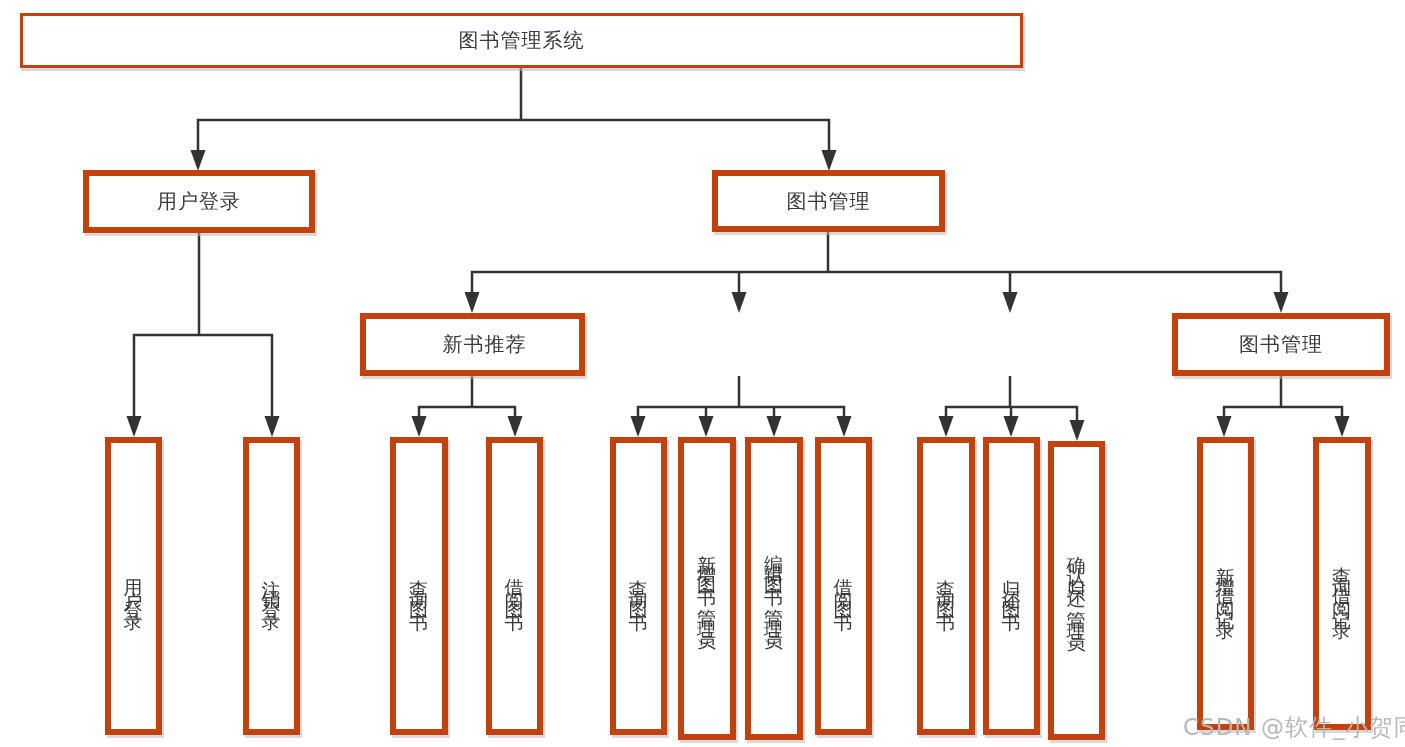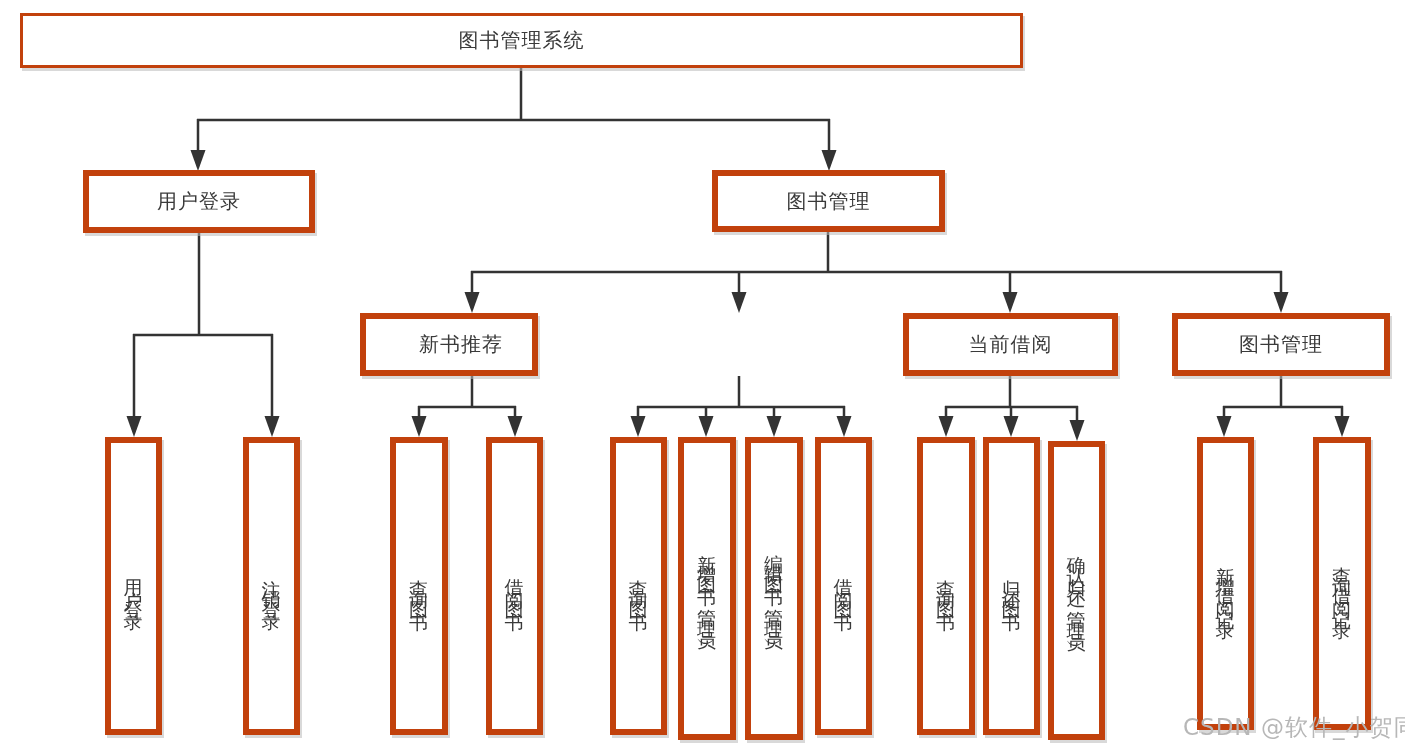--- a/index.html
+++ b/index.html
@@ -129,7 +129,7 @@
     <span>图书管理</span>
   </div>
 
-  <div class="hbox" style="left:360px; top:313px; width:178px; height:63px;padding-left:24px;">
+  <div class="hbox" style="left:360px; top:313px; width:225px; height:63px;padding-left:24px;">
     <span>新书推荐</span>
   </div>
   <div class="hbox" style="left:903px; top:313px; width:215px; height:63px;">

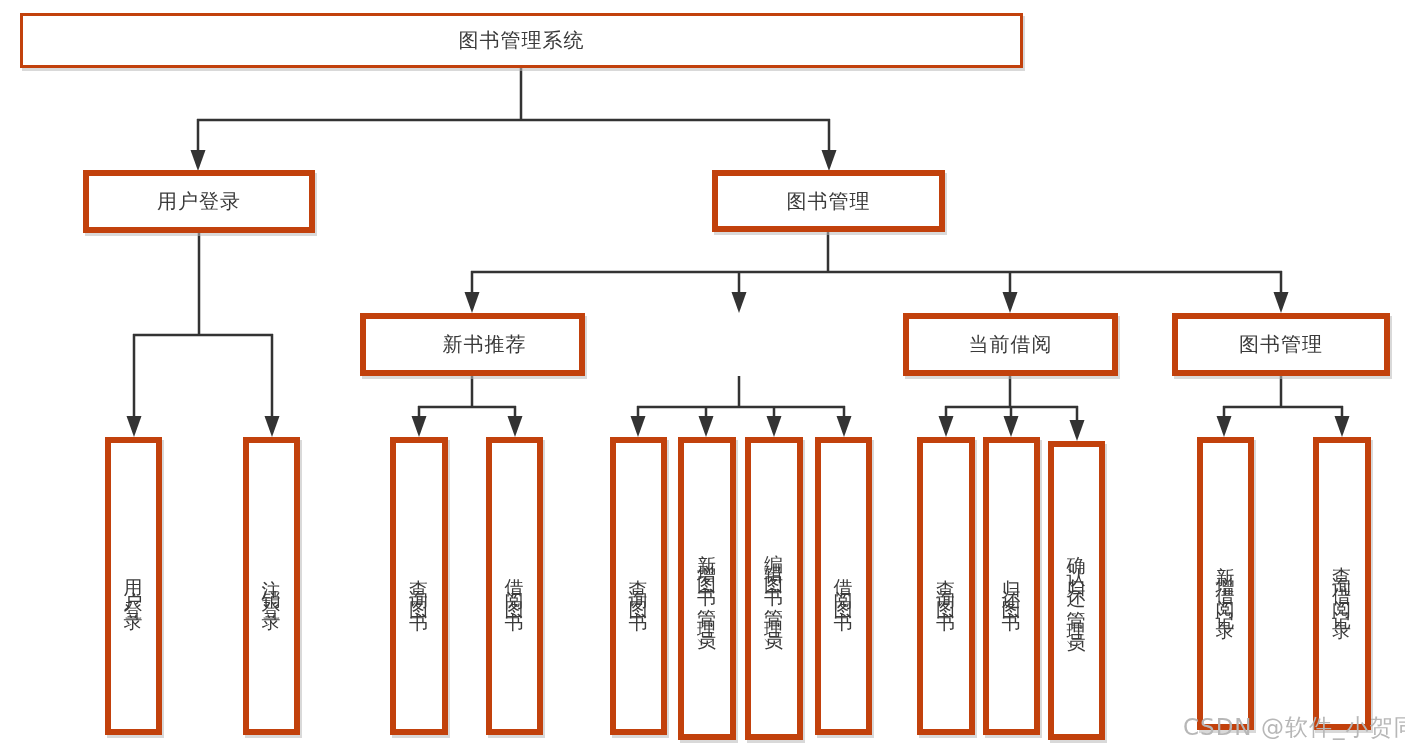--- a/index.html
+++ b/index.html
@@ -132,9 +132,6 @@
   <div class="hbox" style="left:360px; top:313px; width:225px; height:63px;padding-left:24px;">
     <span>新书推荐</span>
   </div>
-  <div class="hbox" style="left:903px; top:313px; width:215px; height:63px;">
-    <span>当前借阅</span>
-  </div>
   <div class="hbox" style="left:1172px; top:313px; width:218px; height:63px;">
     <span>图书管理</span>
   </div>

